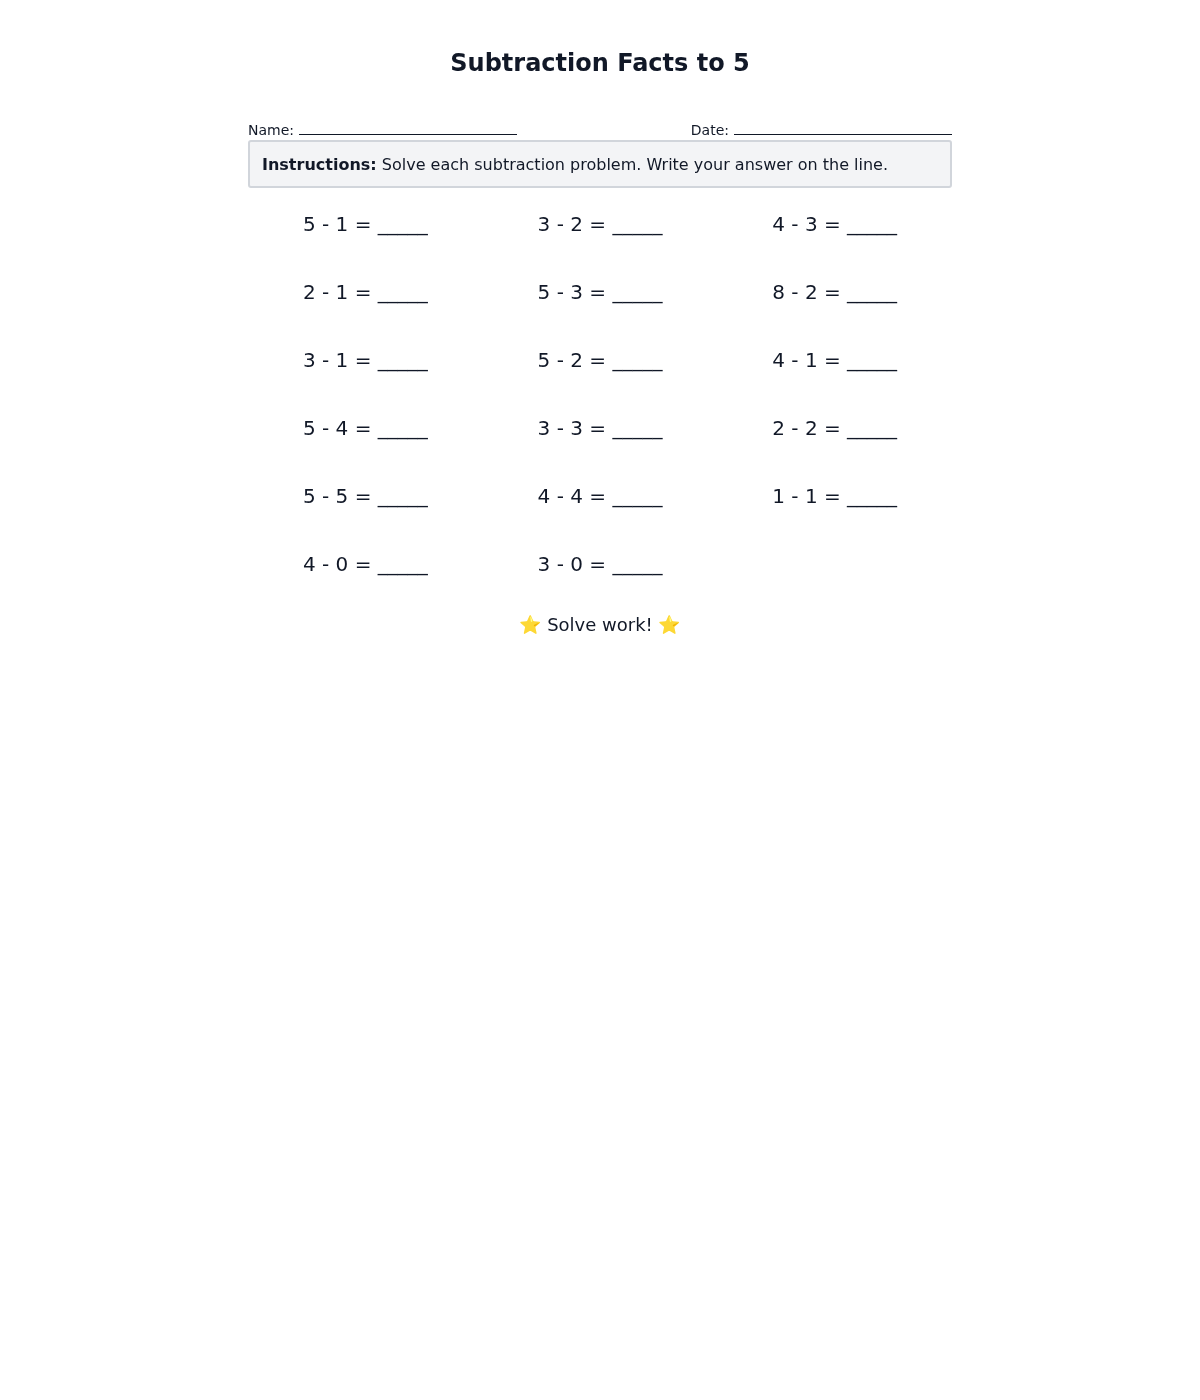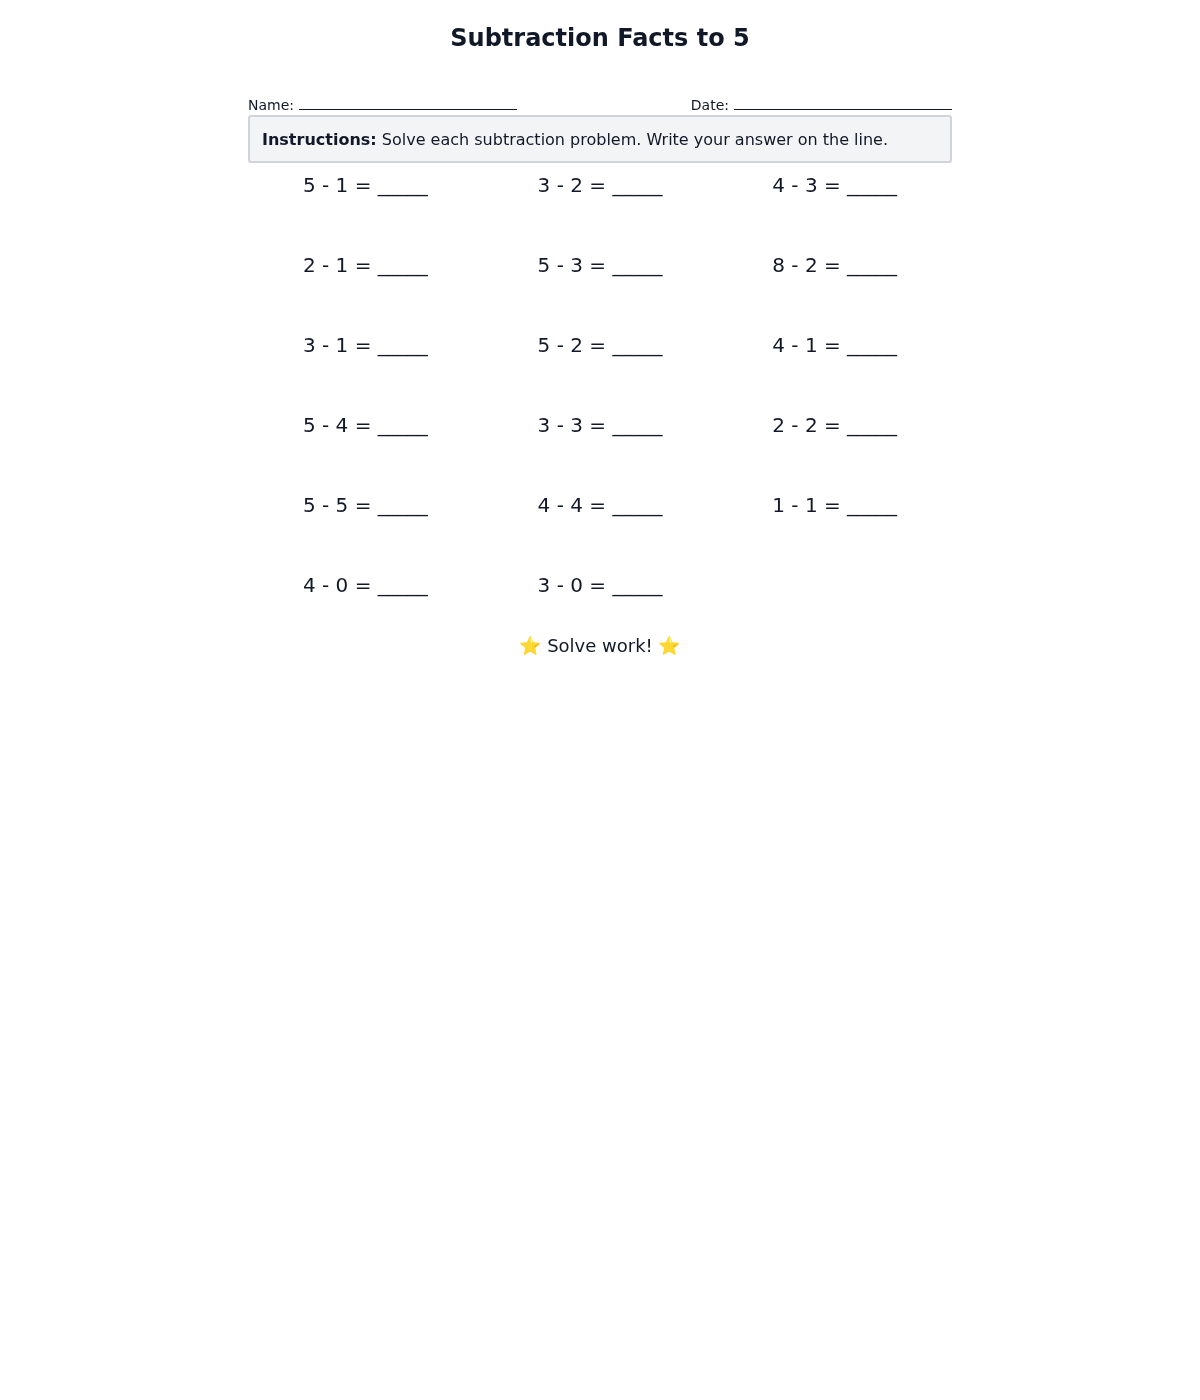--- a/index.html
+++ b/index.html
@@ -8,7 +8,7 @@
     font-family: "DejaVu Sans", sans-serif;
     color: #111827;
   }
-  .page { width: 704px; margin: 0 auto; padding-top: 20px; }
+  .page { width: 704px; margin: 0 auto; padding-top: 45px; }
   h1 {
     text-align: center; font-size: 24px; font-weight: bold;
     margin: 0; height: 36px; line-height: 36px;

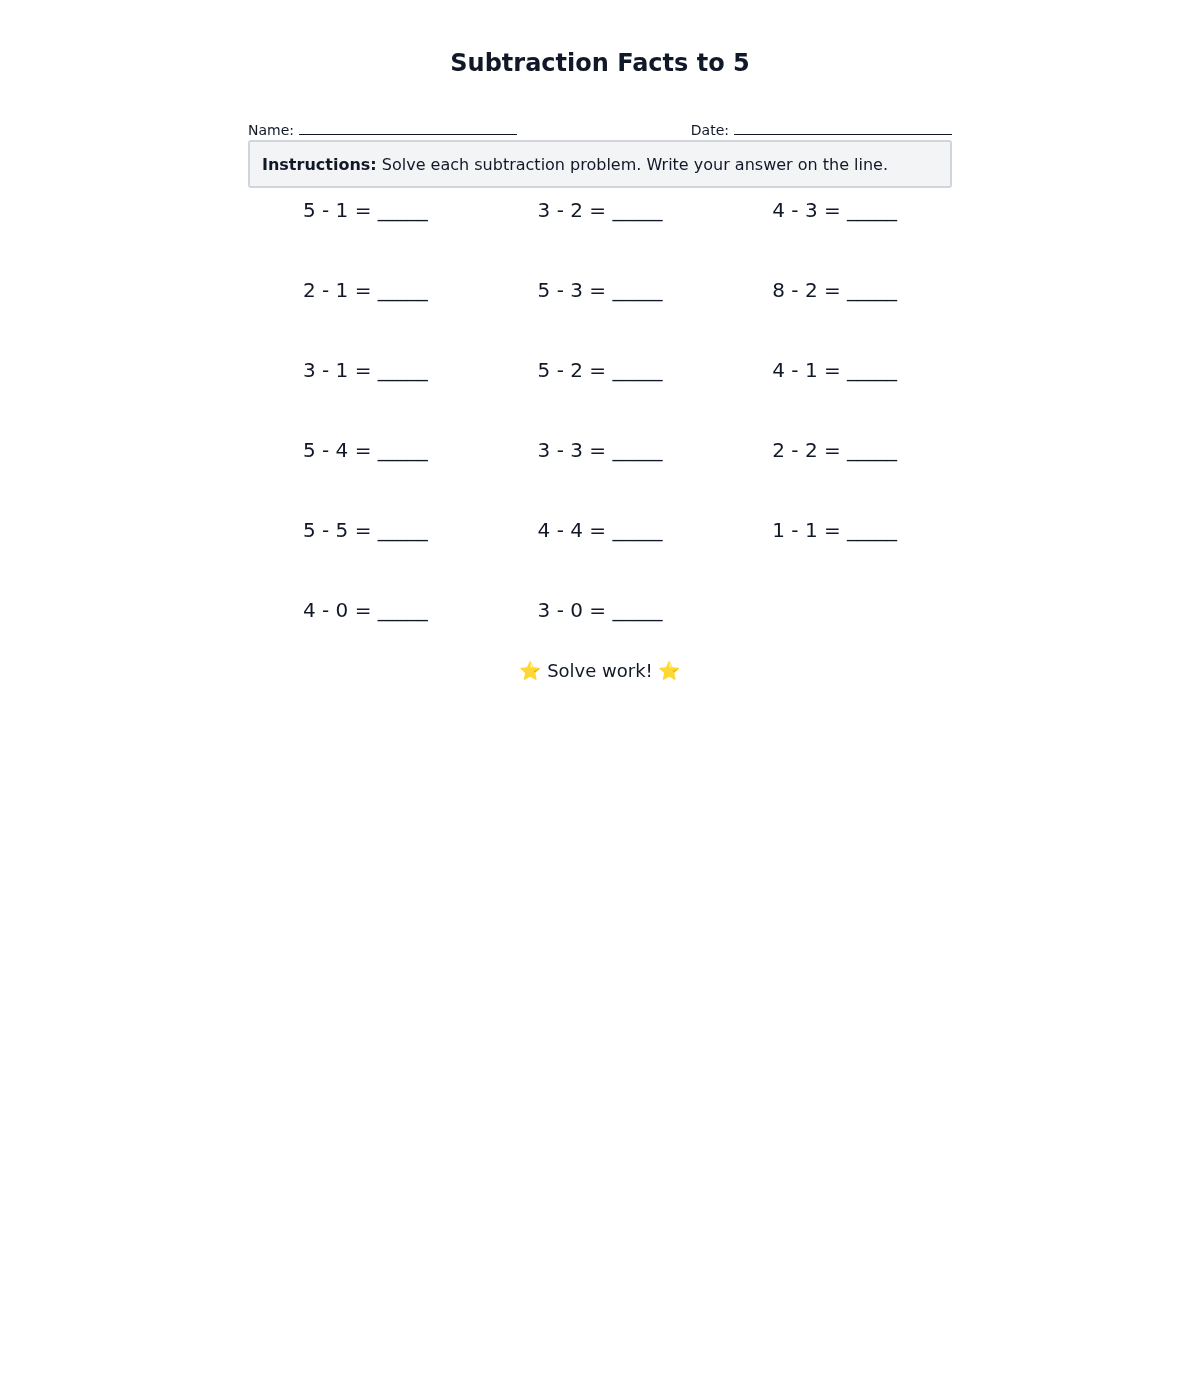--- a/index.html
+++ b/index.html
@@ -27,7 +27,7 @@
   .instructions b { font-weight: bold; }
   .grid {
     display: grid; grid-template-columns: repeat(3, 1fr);
-    margin-top: 4px; row-gap: 12px;
+    margin-top: 18px; row-gap: 0;
   }
   .problem {
     font-size: 20px; height: 68px; line-height: 36px;

